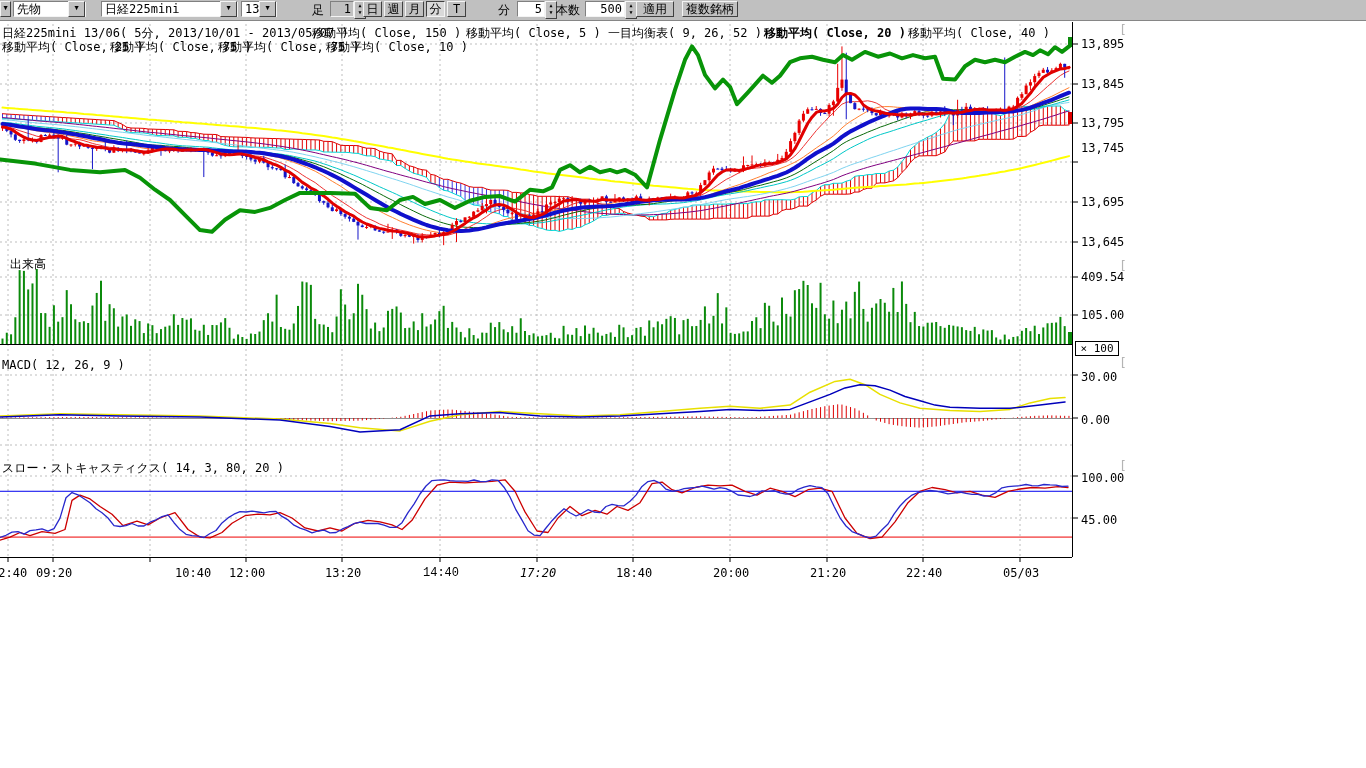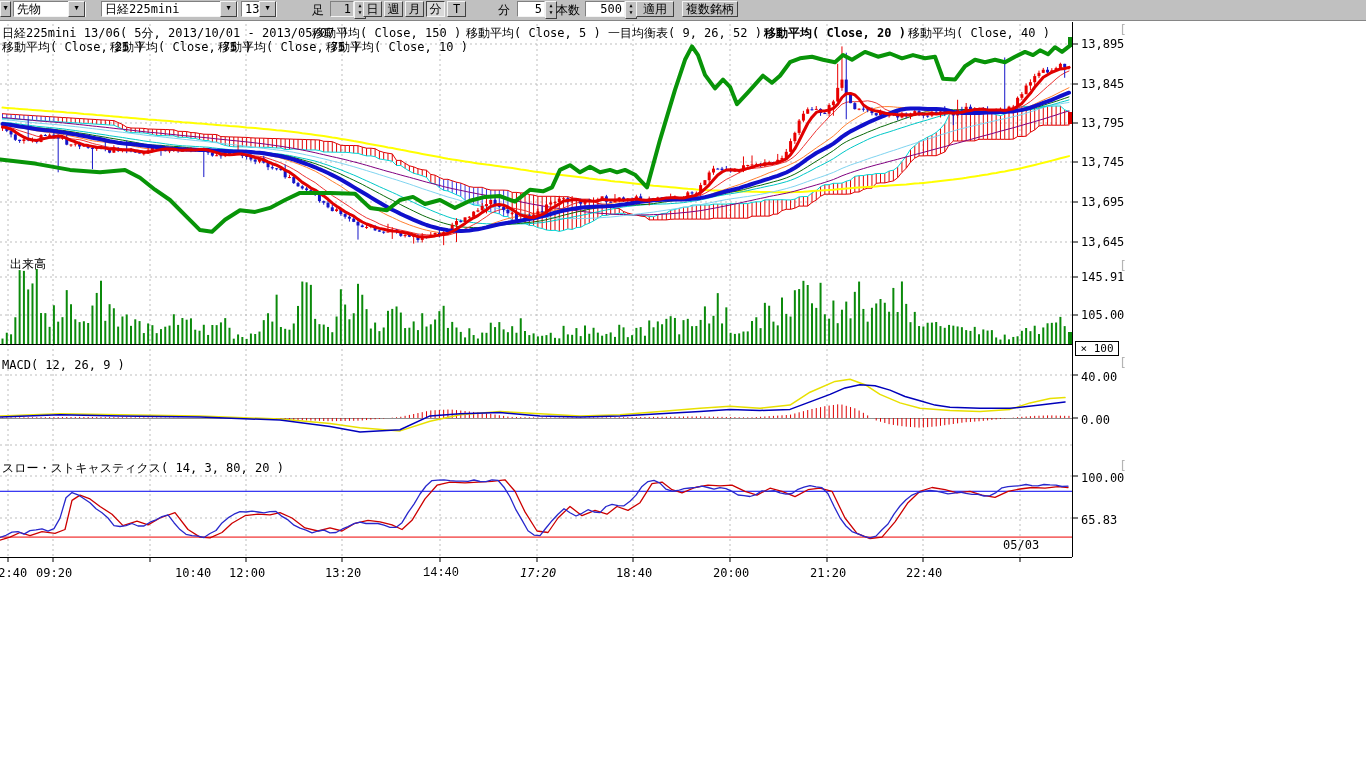--- a/index.html
+++ b/index.html
@@ -1431,7 +1431,7 @@
       <div class="txt" style="left: 1081px; top: 37px;">13,895</div>
       <div class="txt" style="left: 1081px; top: 77px;">13,845</div>
       <div class="txt" style="left: 1081px; top: 116px;">13,795</div>
-      <div class="txt" style="left: 1081px; top: 155px;">13,745</div>
+      <div class="txt" style="left: 1081px; top: 141px;">13,745</div>
       <div class="txt" style="left: 1081px; top: 195px;">13,695</div>
       <div class="txt" style="left: 1081px; top: 235px;">13,645</div>
       <div class="txt" style="left: 1081px; top: 270px;">145.91</div>

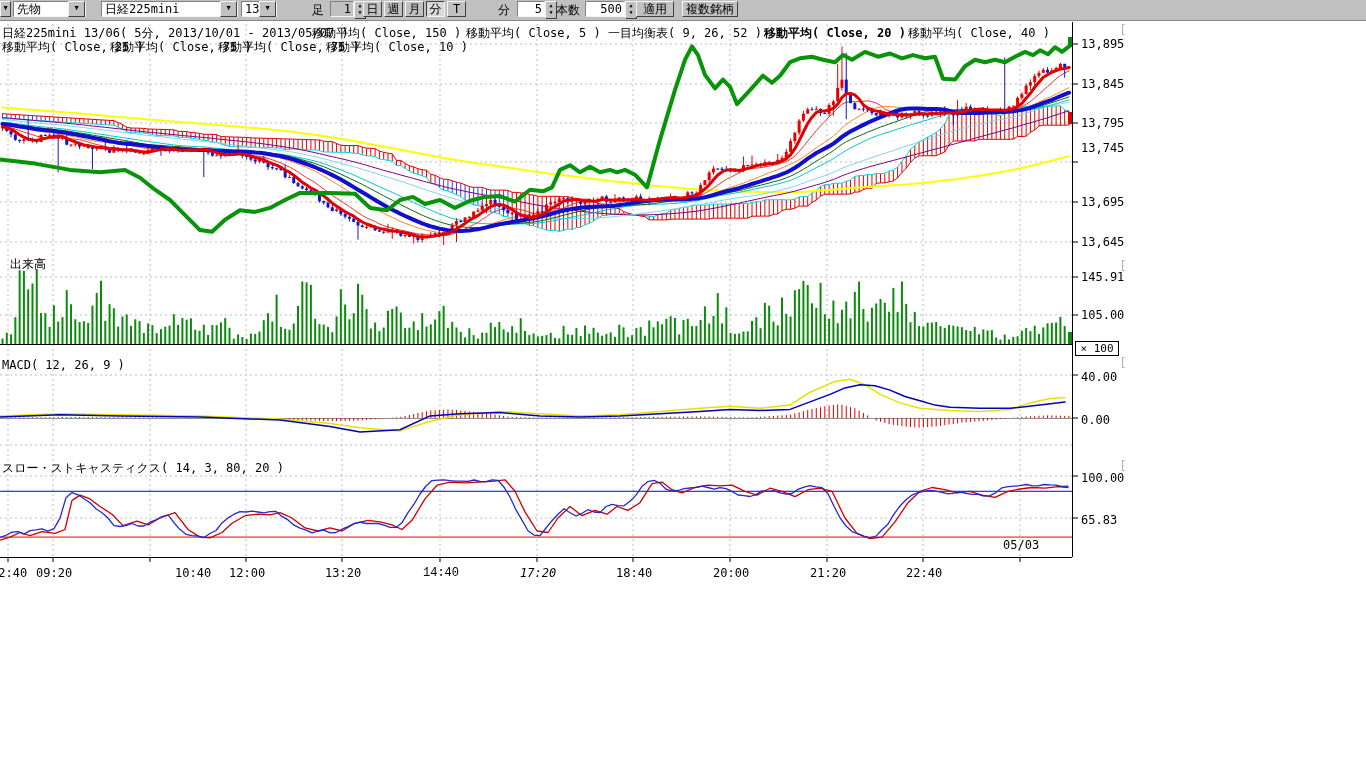--- a/index.html
+++ b/index.html
@@ -1434,7 +1434,7 @@
       <div class="txt" style="left: 1081px; top: 141px;">13,745</div>
       <div class="txt" style="left: 1081px; top: 195px;">13,695</div>
       <div class="txt" style="left: 1081px; top: 235px;">13,645</div>
-      <div class="txt" style="left: 1081px; top: 270px;">145.91</div>
+      <div class="txt" style="left: 1081px; top: 270px;">409.54</div>
       <div class="txt" style="left: 1081px; top: 308px;">105.00</div>
       <div class="txt" style="left: 1081px; top: 370px;">40.00</div>
       <div class="txt" style="left: 1081px; top: 413px;">0.00</div>

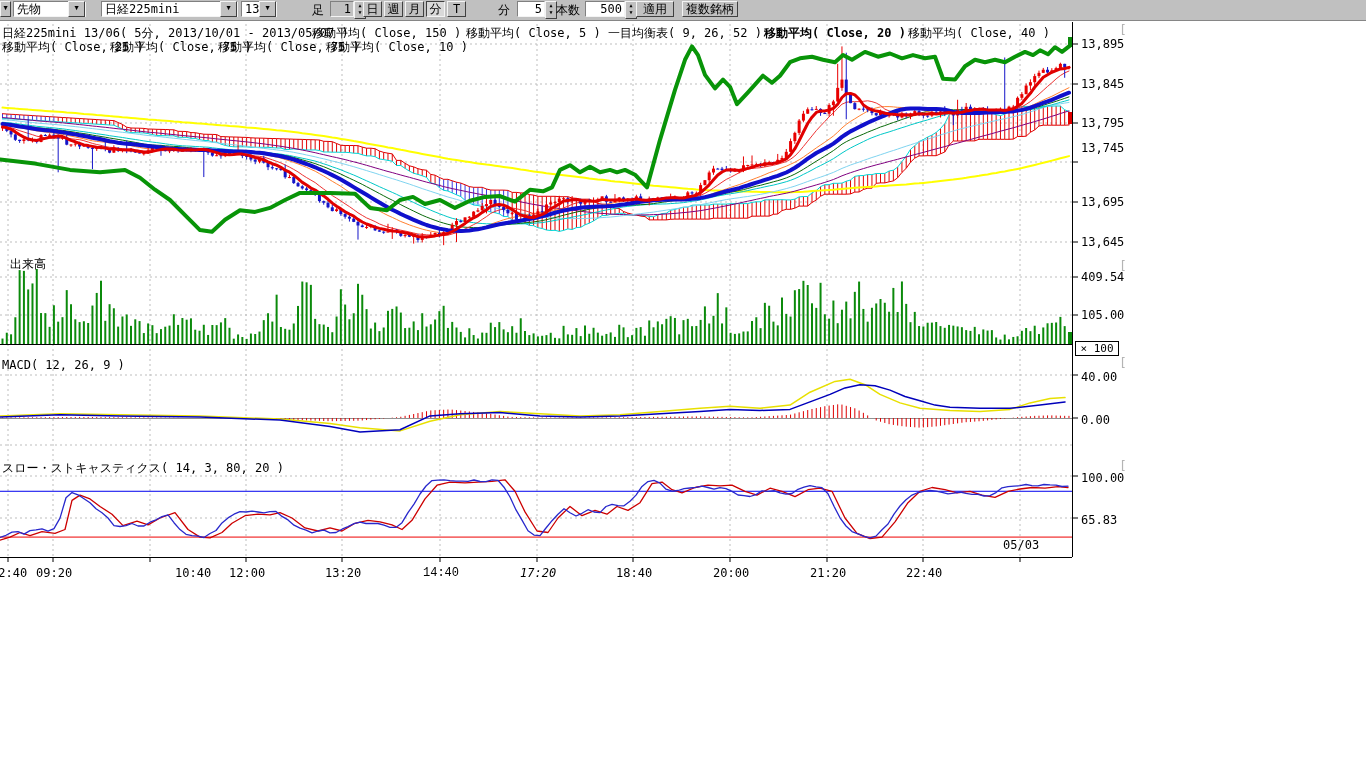--- a/index.html
+++ b/index.html
@@ -1436,7 +1436,7 @@
       <div class="txt" style="left: 1081px; top: 235px;">13,645</div>
       <div class="txt" style="left: 1081px; top: 270px;">409.54</div>
       <div class="txt" style="left: 1081px; top: 308px;">105.00</div>
-      <div class="txt" style="left: 1081px; top: 370px;">40.00</div>
+      <div class="txt" style="left: 1081px; top: 370px;">30.00</div>
       <div class="txt" style="left: 1081px; top: 413px;">0.00</div>
       <div class="txt" style="left: 1081px; top: 471px;">100.00</div>
       <div class="txt" style="left: 1081px; top: 513px;">65.83</div>

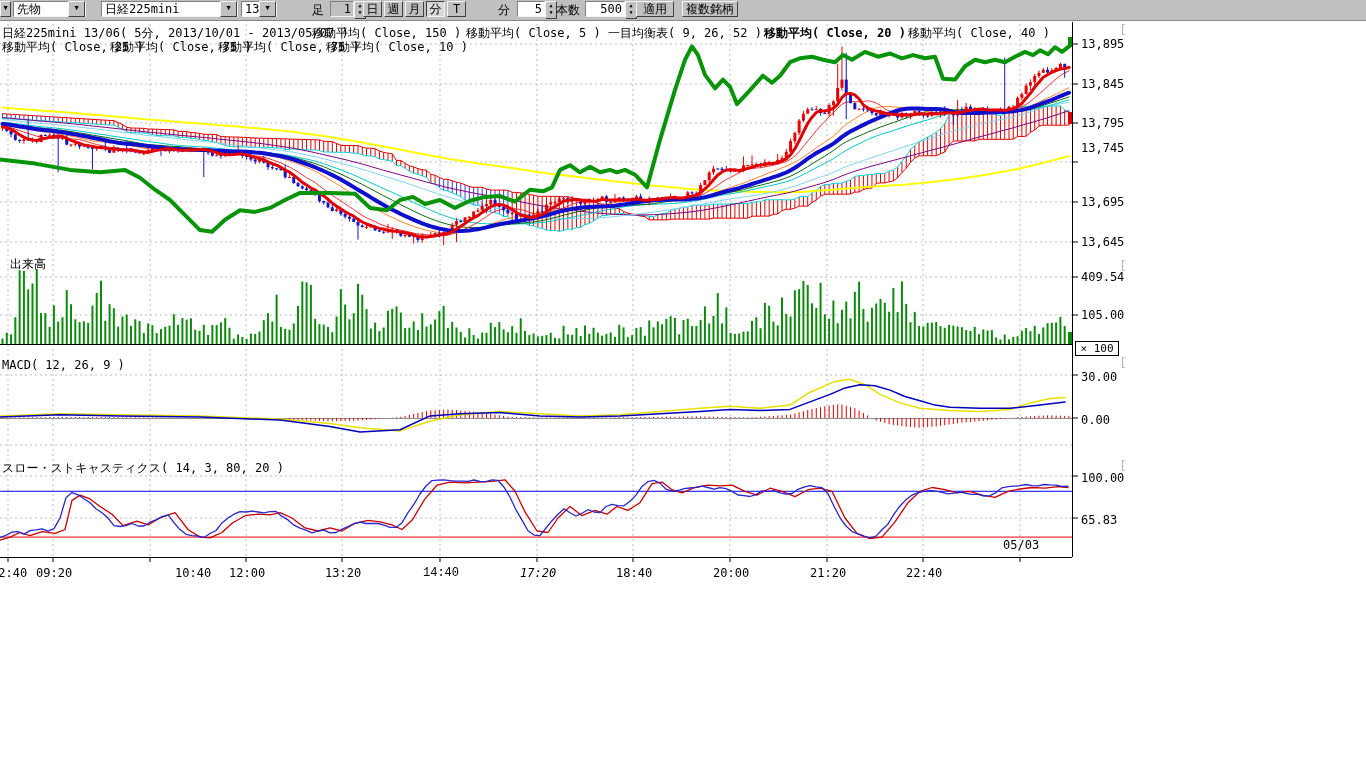--- a/index.html
+++ b/index.html
@@ -1439,7 +1439,7 @@
       <div class="txt" style="left: 1081px; top: 370px;">30.00</div>
       <div class="txt" style="left: 1081px; top: 413px;">0.00</div>
       <div class="txt" style="left: 1081px; top: 471px;">100.00</div>
-      <div class="txt" style="left: 1081px; top: 513px;">65.83</div>
+      <div class="txt" style="left: 1081px; top: 513px;">45.00</div>
       <div class="txt" style="left: -9px; top: 566px;">22:40</div>
       <div class="txt" style="left: 36px; top: 566px;">09:20</div>
       <div class="txt" style="left: 133px; top: 566px; margin-left: 42px;">10:40</div>

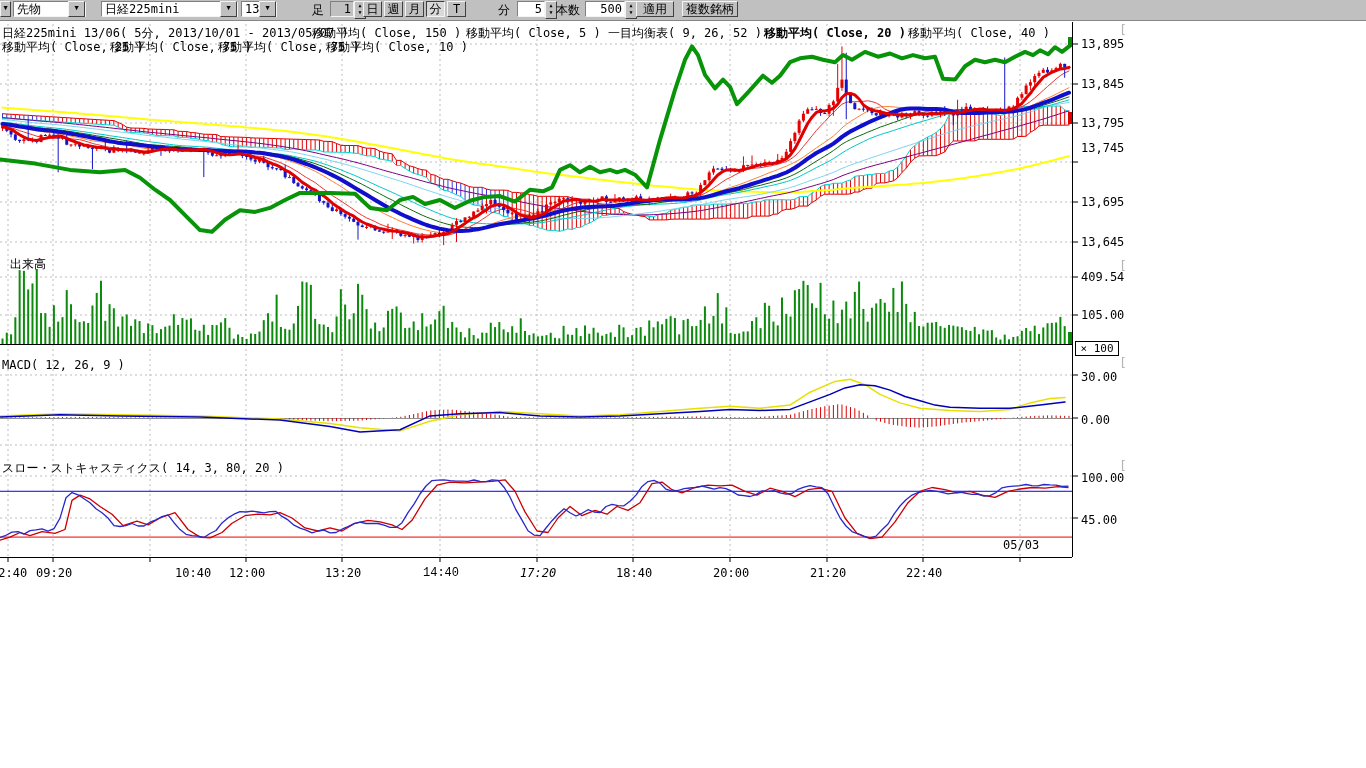--- a/index.html
+++ b/index.html
@@ -1451,7 +1451,7 @@
       <div class="txt" style="left: 713px; top: 566px;">20:00</div>
       <div class="txt" style="left: 810px; top: 566px;">21:20</div>
       <div class="txt" style="left: 906px; top: 566px;">22:40</div>
-      <div class="txt" style="left: 1003px; top: 538px; text-align: center;">05/03</div>
+      <div class="txt" style="left: 1003px; top: 566px; text-align: center;">05/03</div>
       <div class="paneMark" style="left: 1119px; top: 22px;">[</div>
       <div class="paneMark" style="left: 1119px; top: 258px;">[</div>
       <div class="paneMark" style="left: 1119px; top: 355px;">[</div>

